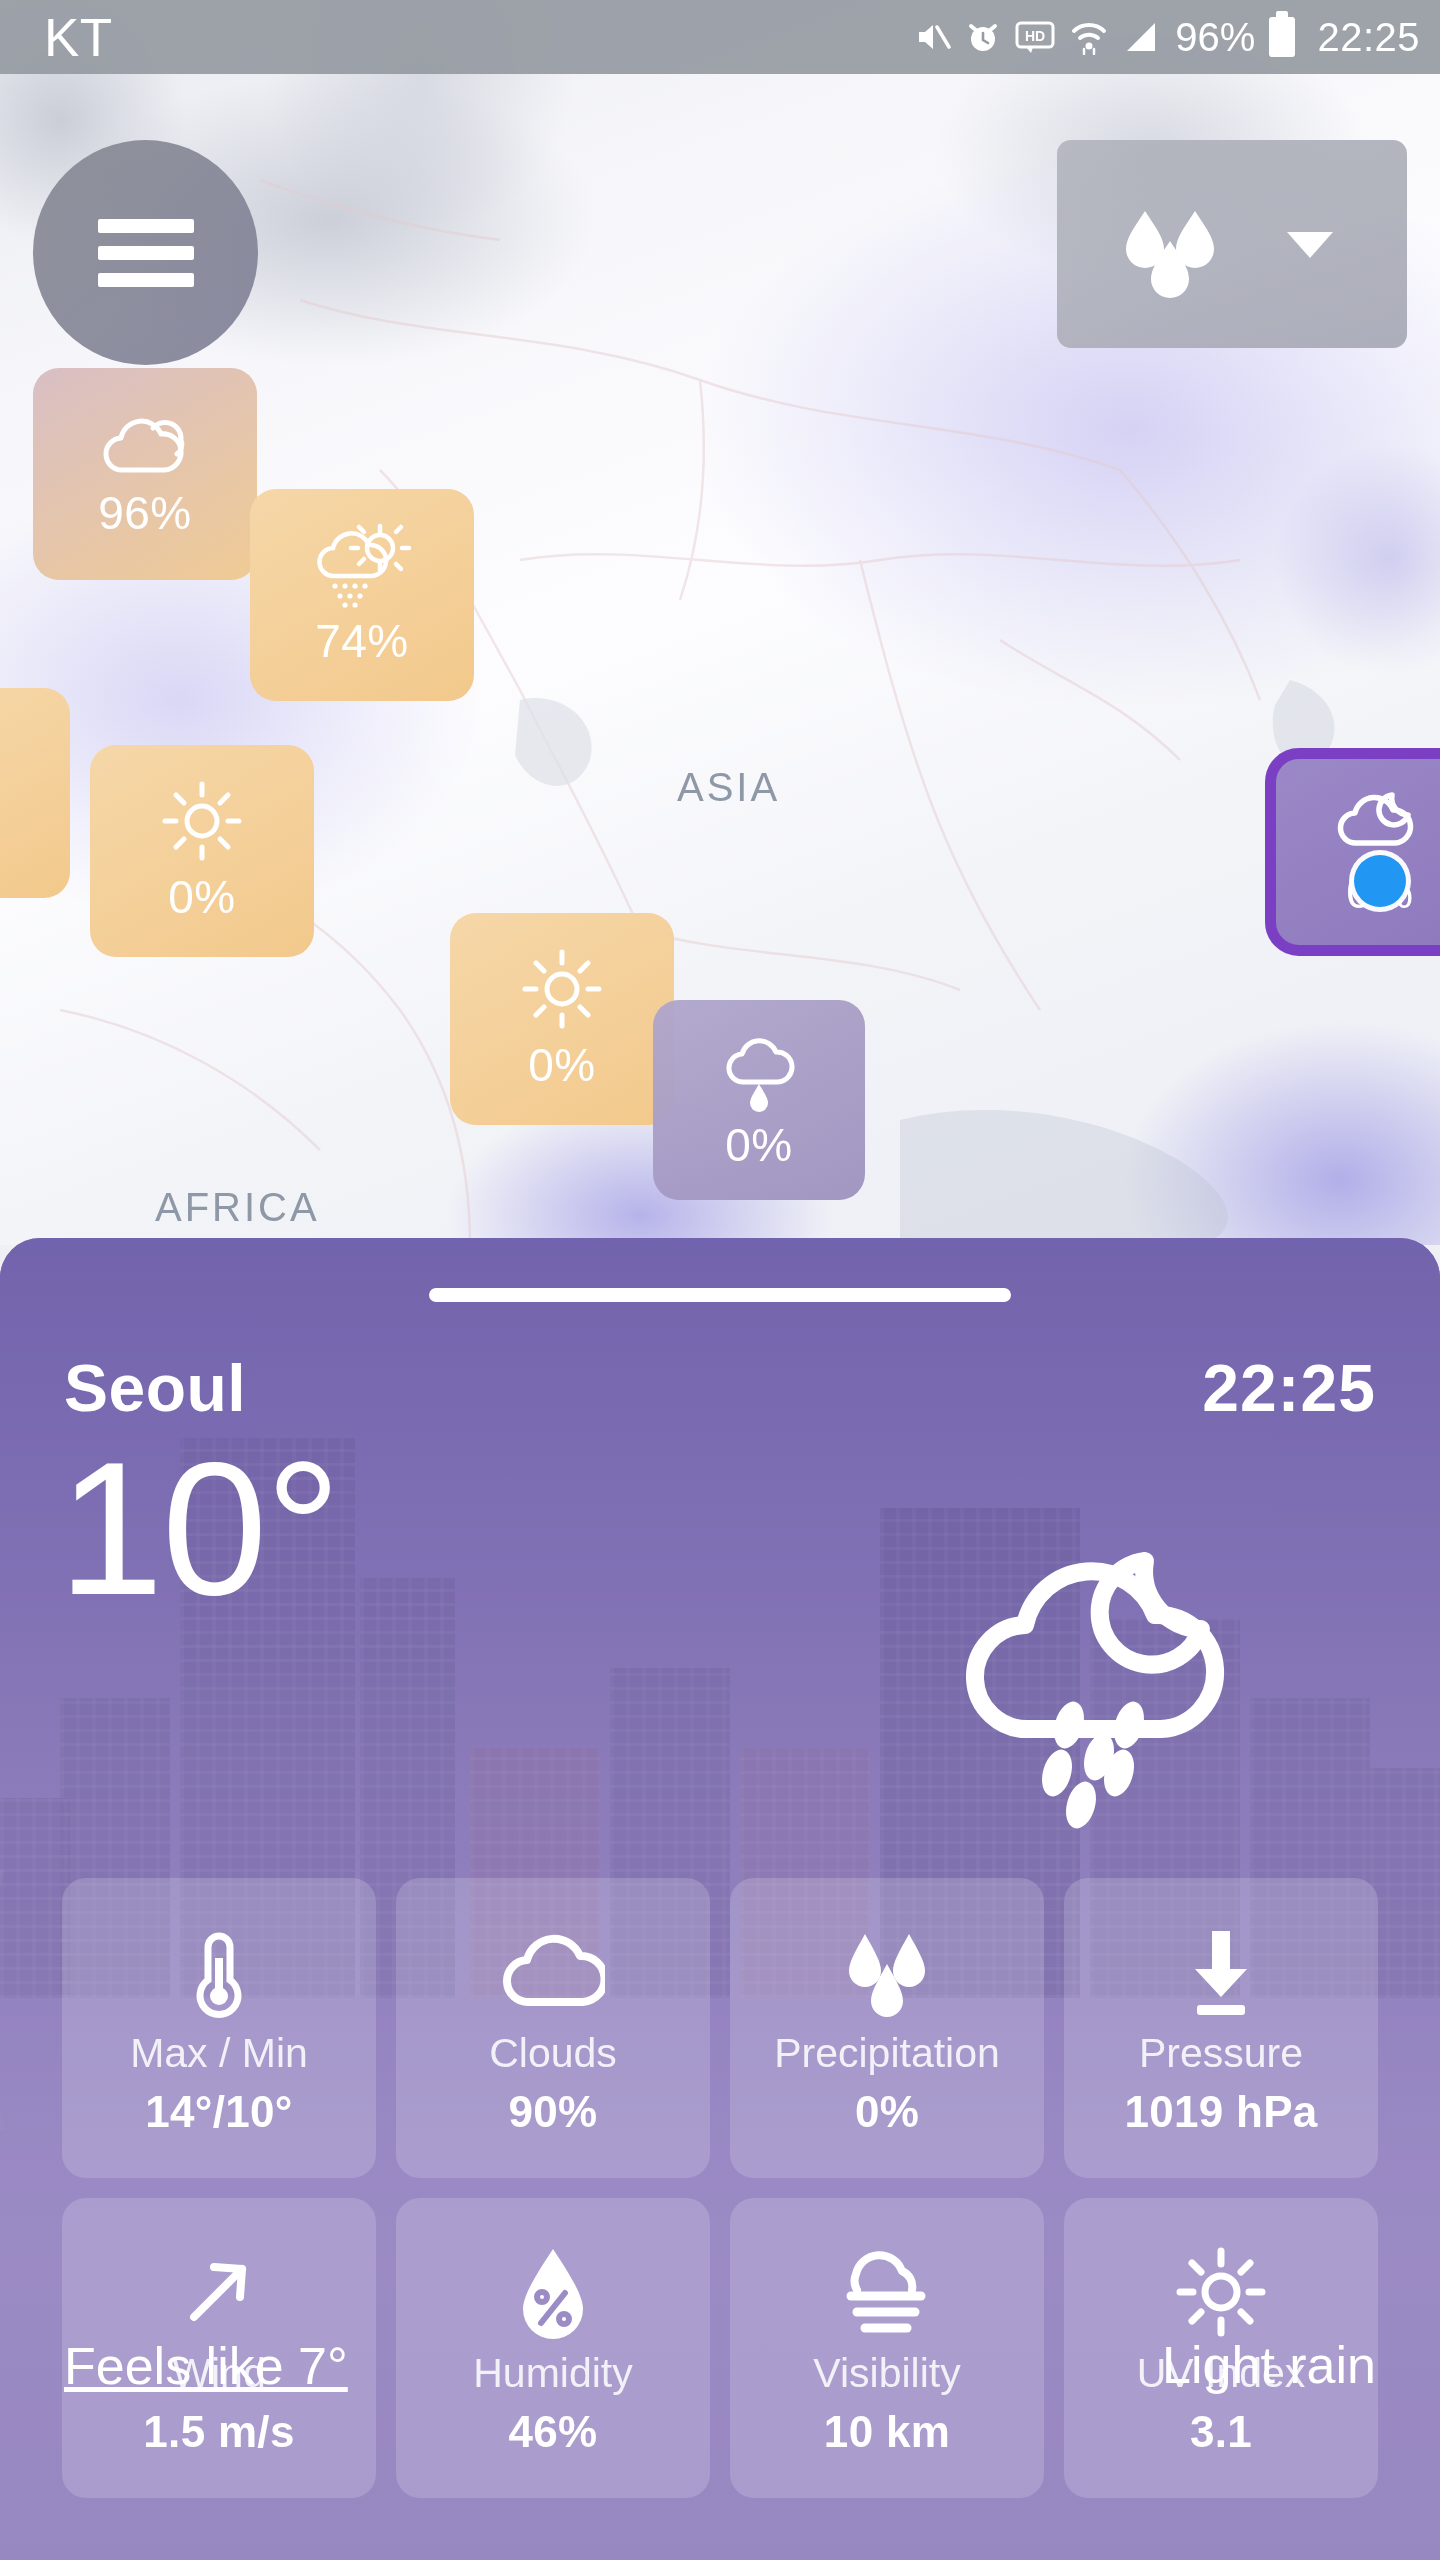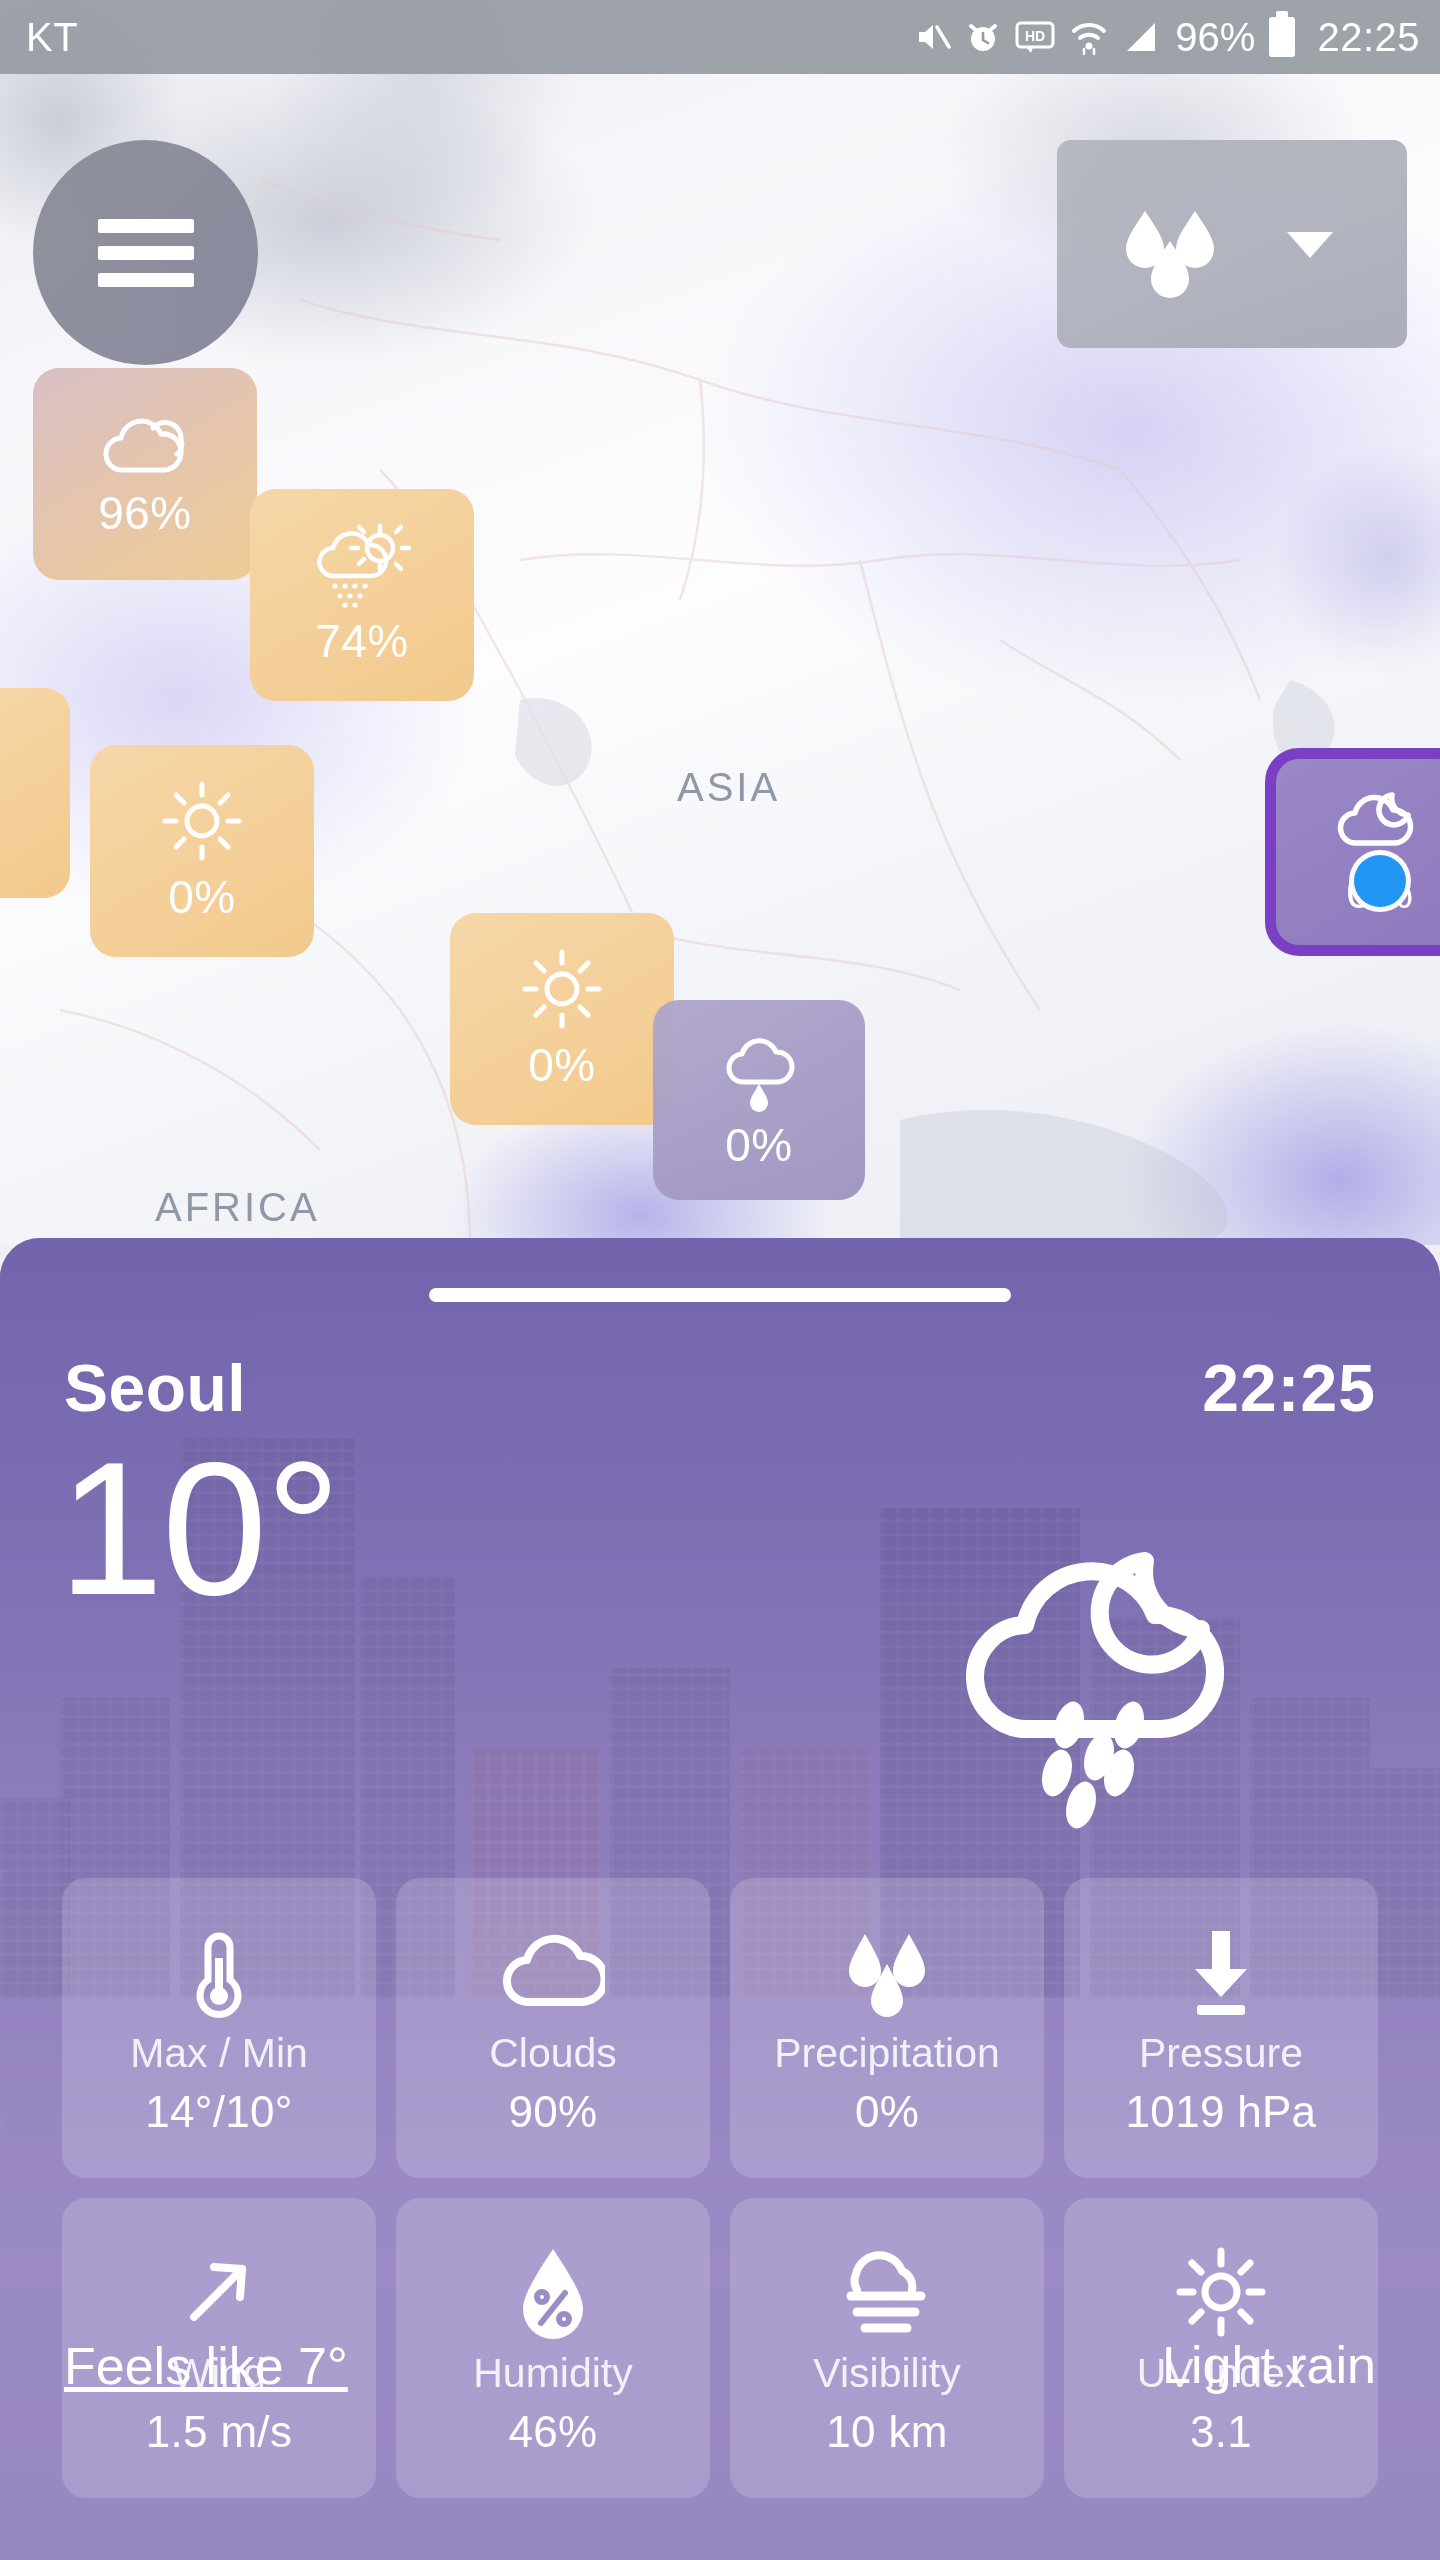--- a/index.html
+++ b/index.html
@@ -18,7 +18,7 @@
     display:flex; align-items:center; z-index:60;
     color:#ffffff;
   }
-  .sb-carrier { font-size:40px; margin-left:26px; letter-spacing:.5px; font-weight:400; }
+  .sb-carrier { font-size:53px; margin-left:44px; letter-spacing:.5px; font-weight:400; }
   .sb-right { margin-left:auto; margin-right:20px; display:flex; align-items:center; gap:14px; }
   .sb-icon { display:flex; align-items:flex-start; }
   .sb-battpct { font-size:40px; margin-left:2px; }

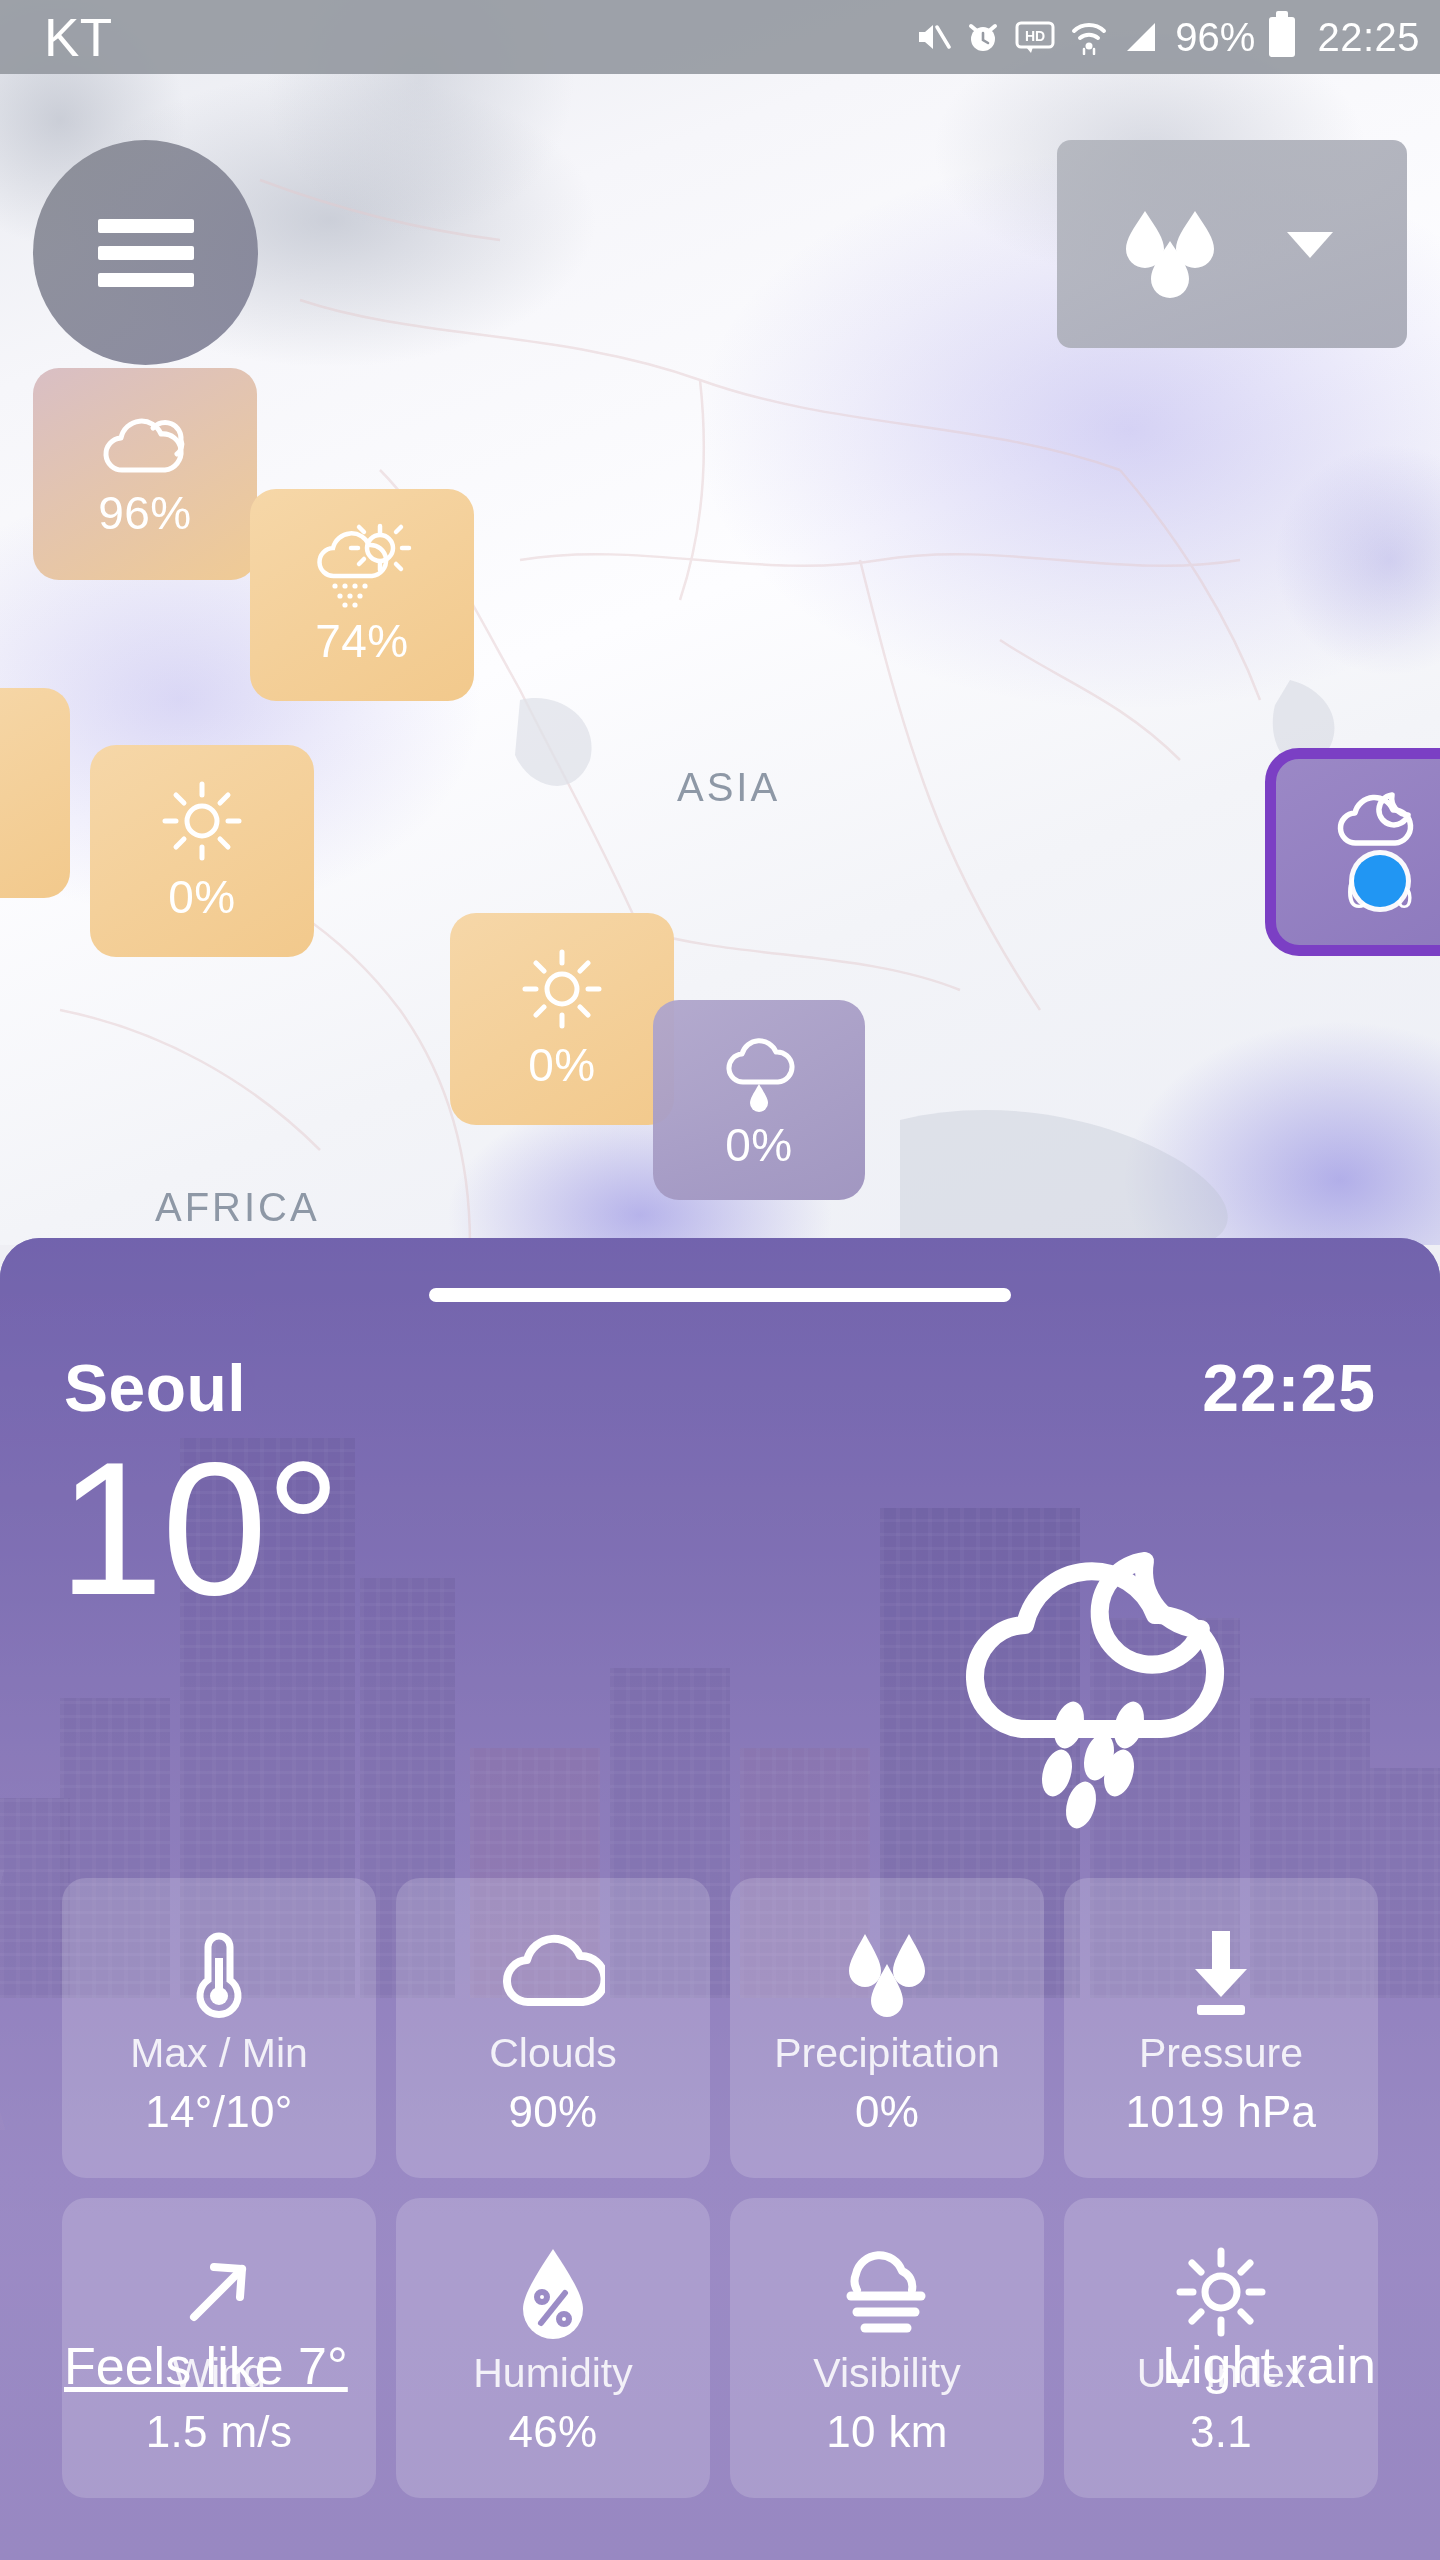--- a/index.html
+++ b/index.html
@@ -168,7 +168,7 @@
   }
   .tile .t-icon { height:104px; display:flex; align-items:center; justify-content:center; }
   .tile .t-label { font-size:41px; font-weight:400; color:rgba(255,255,255,0.86); margin-top:6px; }
-  .tile .t-value { font-size:44px; font-weight:400; margin-top:10px; letter-spacing:.3px; }
+  .tile .t-value { font-size:44px; font-weight:700; margin-top:10px; letter-spacing:.3px; }
 </style>
 </head>
 <body>

